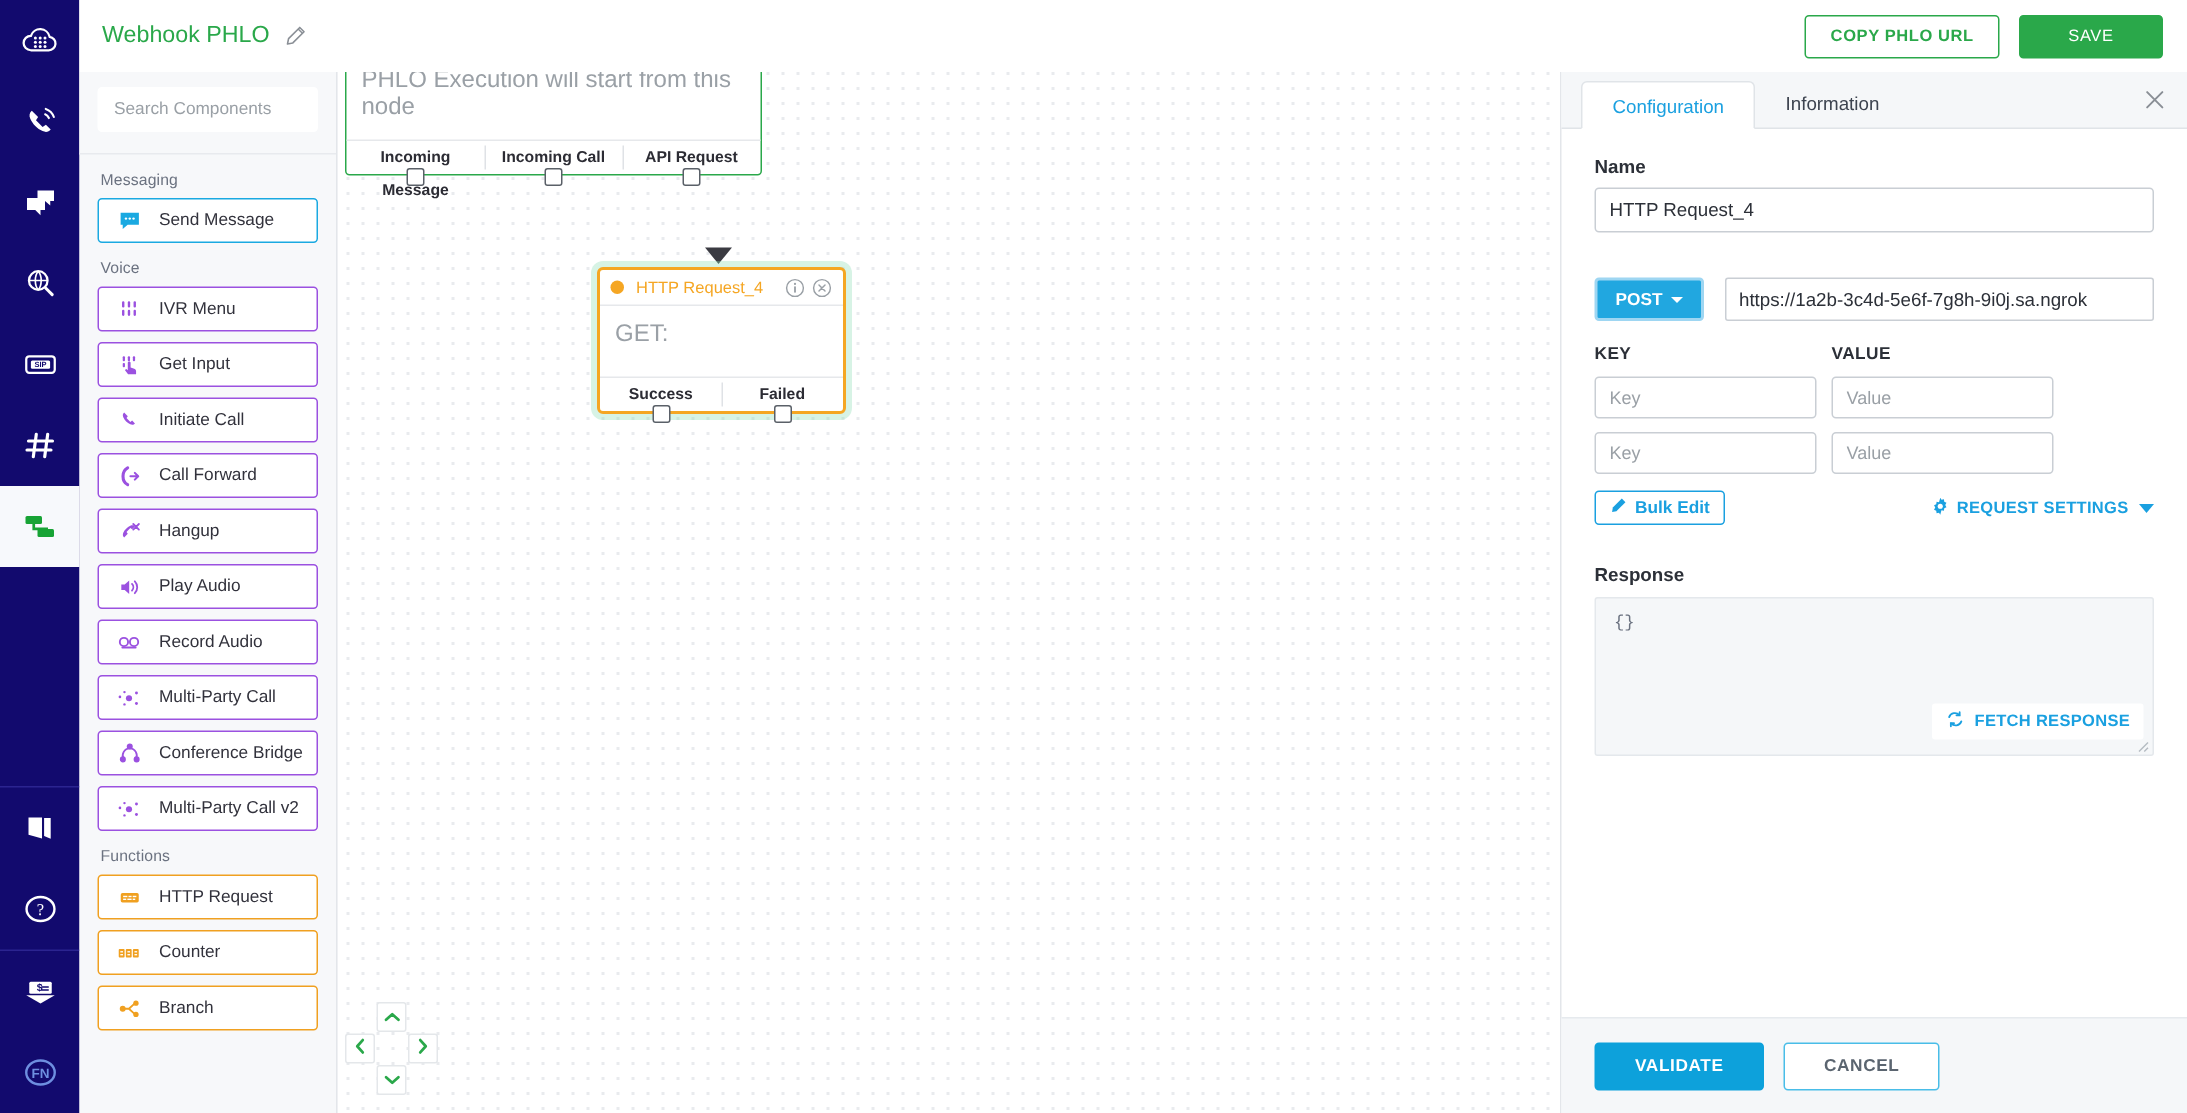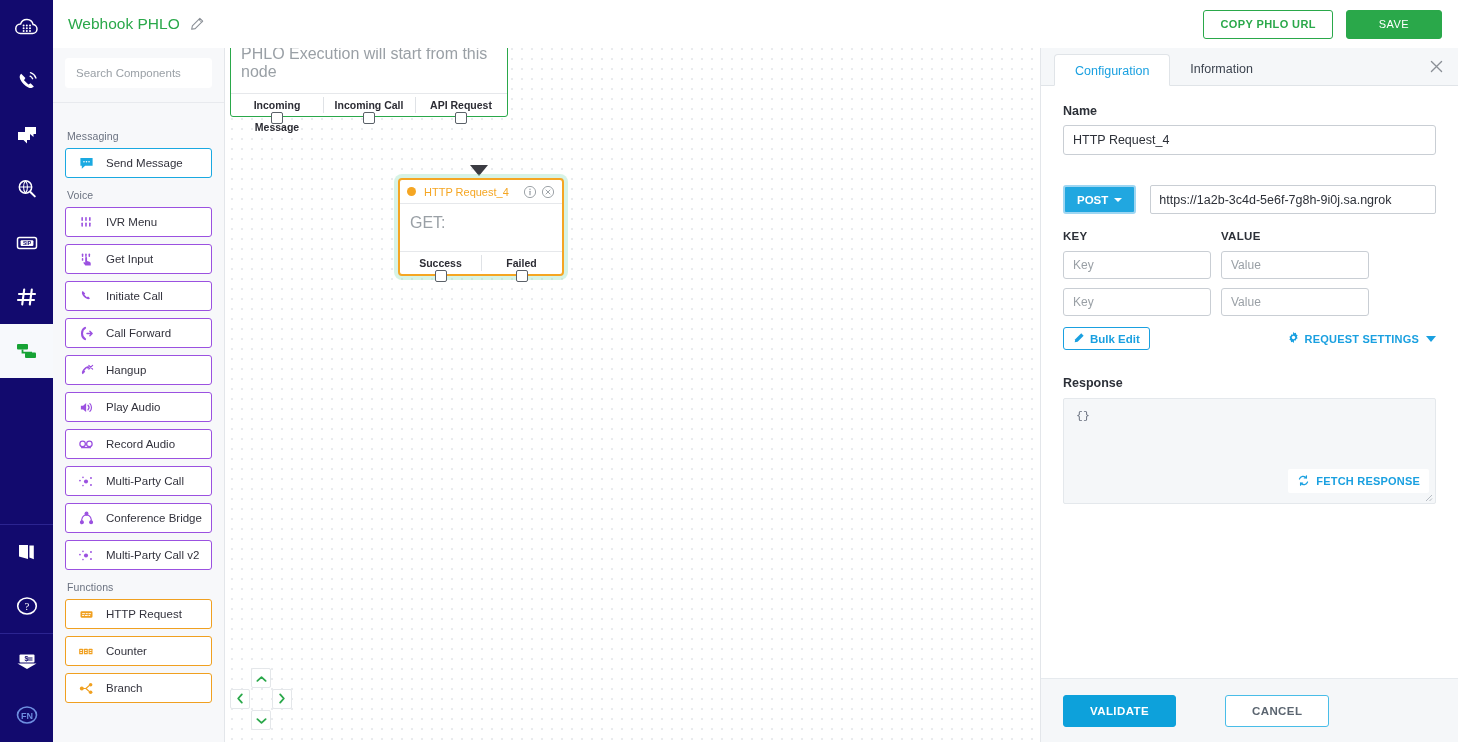--- a/index.html
+++ b/index.html
@@ -42,7 +42,6 @@
     padding-top: 48px;
     position: relative;
     z-index: 5;
-    gap: 16px;
   }
   .search-wrap {
     padding: 10px 12px 14px 12px;

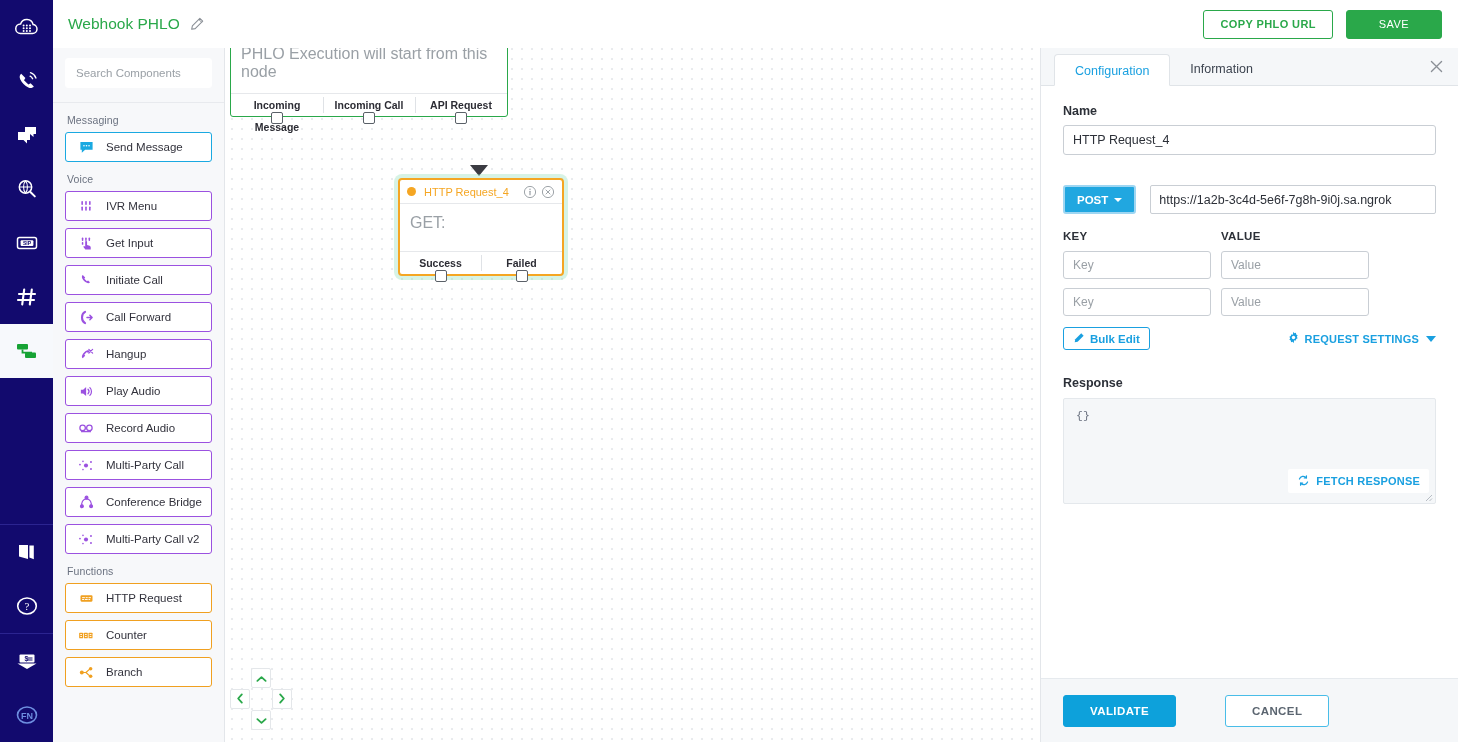--- a/index.html
+++ b/index.html
@@ -413,7 +413,6 @@
     border-top: 1px solid #e6eaee;
     display: flex; align-items: center;
     padding-left: 22px;
-    gap: 36px;
   }
   .btn-validate {
     height: 32px; padding: 0 26px;

